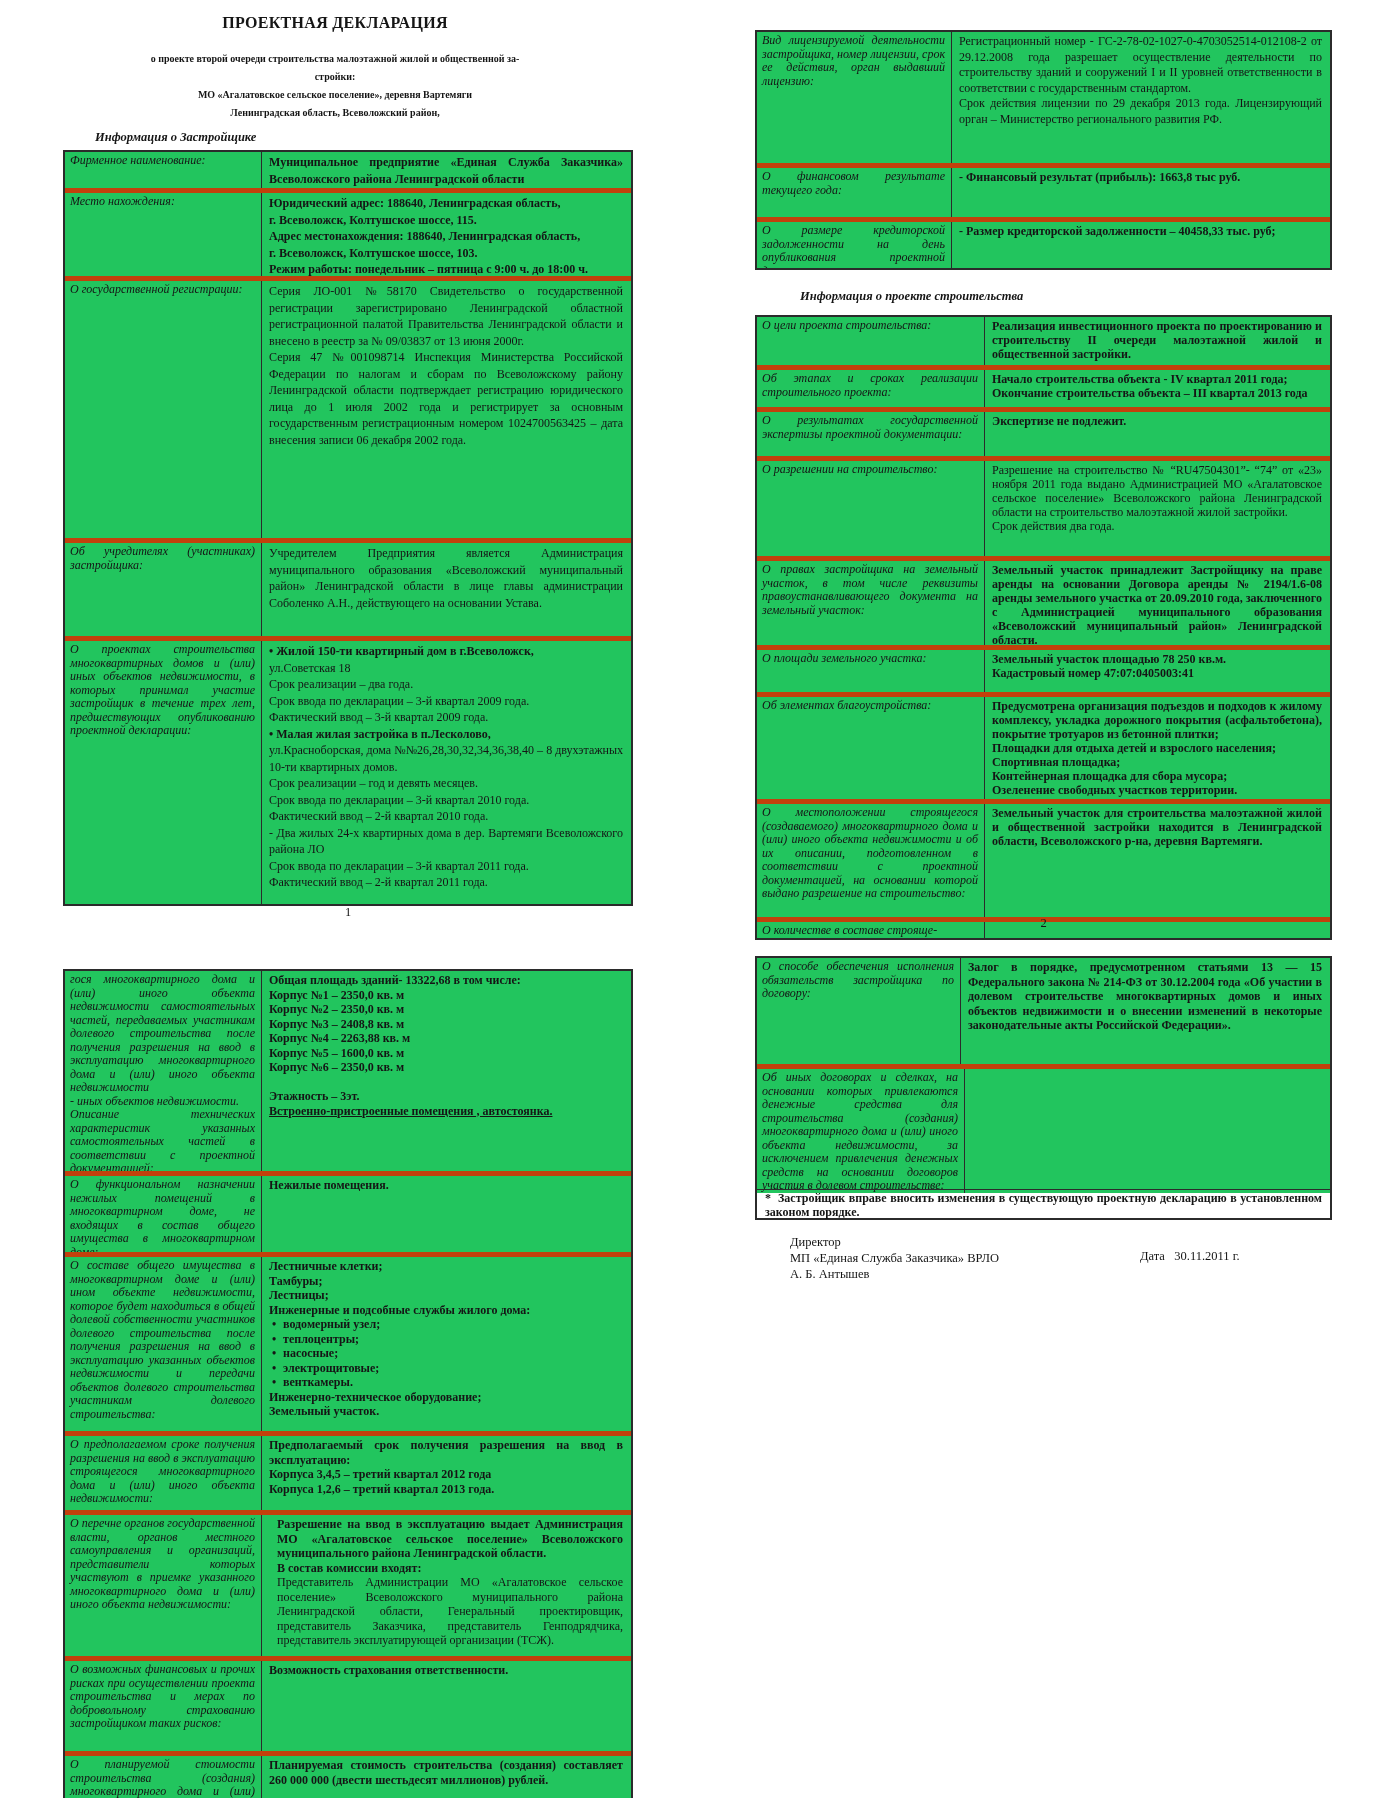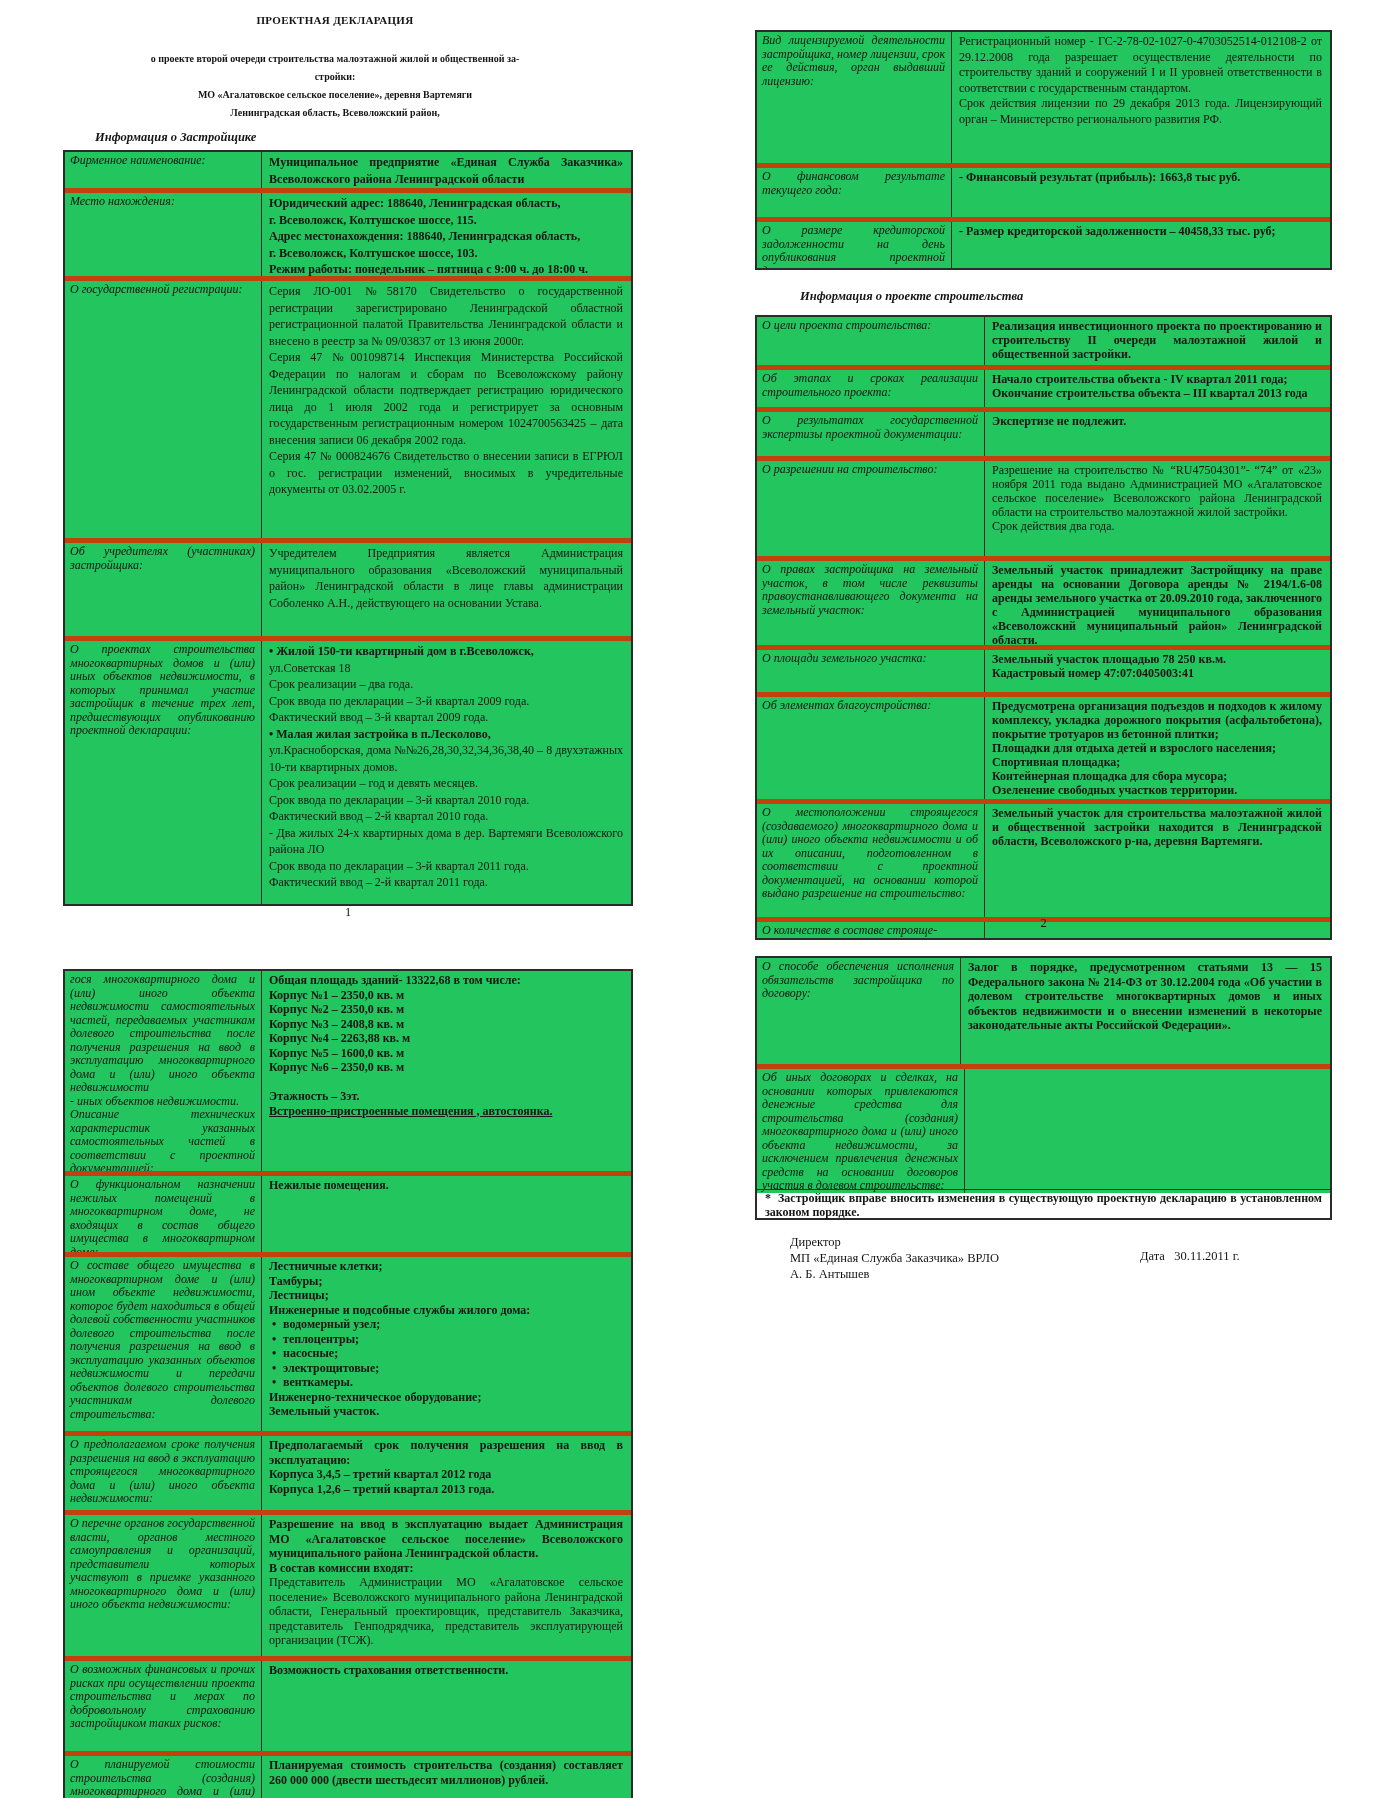--- a/index.html
+++ b/index.html
@@ -12,7 +12,7 @@
   .abs{position:absolute;}
   
   .doc-head{font-weight:bold;text-align:center;}
-  #hdr-title{left:35px;top:14px;width:600px;font-size:11px;letter-spacing:.3px;}
+  #hdr-title{left:35px;top:14px;width:600px;font-size:16px;letter-spacing:.3px;}
   #hdr-sub{left:35px;top:50px;width:600px;line-height:18px;font-size:10px;}
   .sec-head{font-style:italic;font-weight:bold;font-size:12.5px;}
   #h1-sec{left:95px;top:130px;}

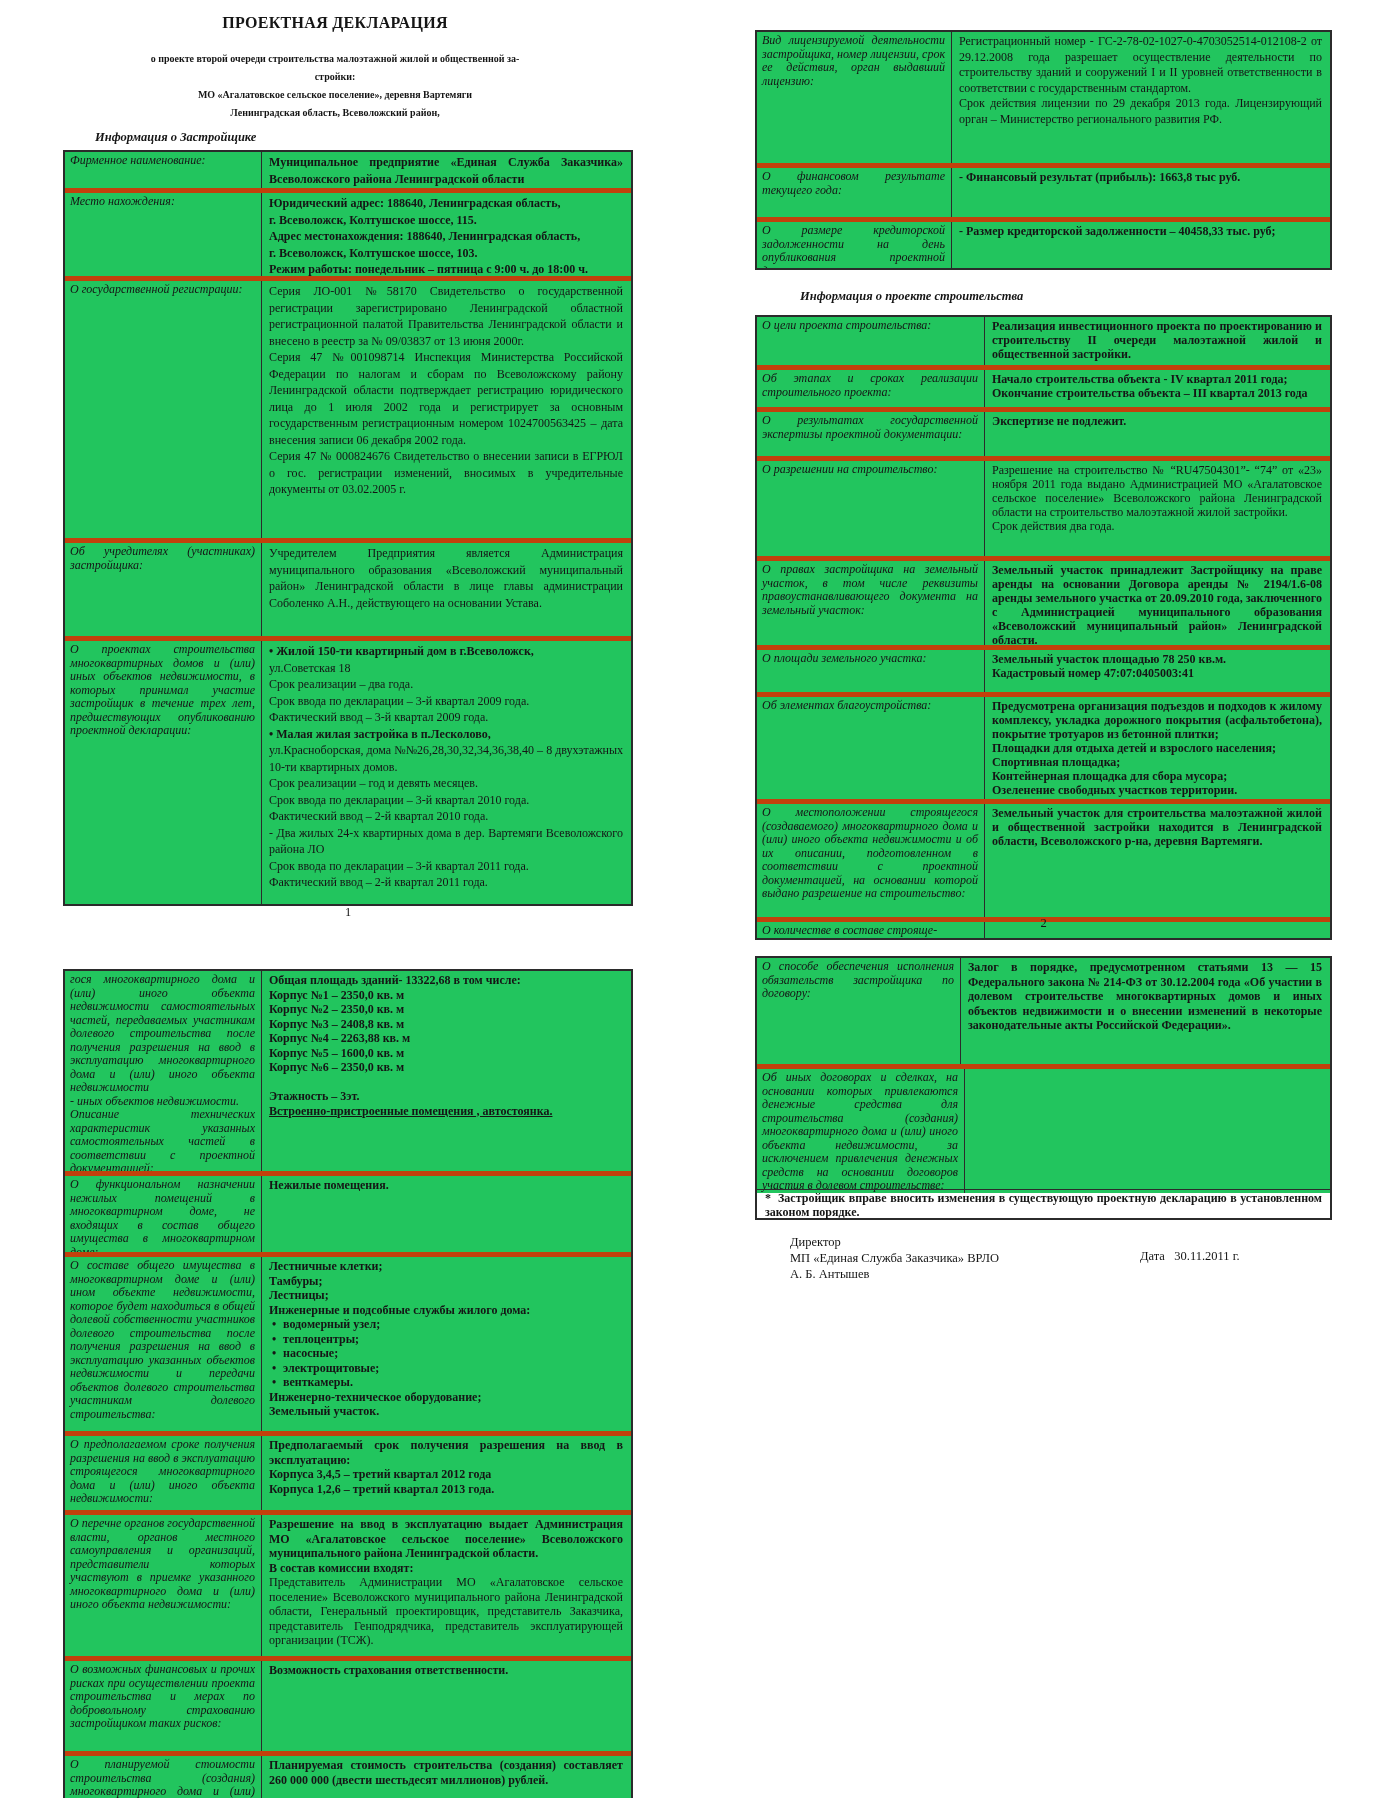--- a/index.html
+++ b/index.html
@@ -83,7 +83,6 @@
       <div class="val" style="line-height: 16.5px;">
         <div>Серия ЛО-001 №58170 Свидетельство о государственной регистрации зарегистрировано Ленинградской областной регистрационной палатой Правительства Ленинградской области и внесено в реестр за № 09/03837 от 13 июня 2000г.</div>
         <div>Серия 47 №001098714 Инспекция Министерства Российской Федерации по налогам и сборам по Всеволожскому району Ленинградской области подтверждает регистрацию юридического лица до 1 июля 2002 года и регистрирует за основным государственным регистрационным номером 1024700563425 – дата внесения записи 06 декабря 2002 года.</div>
-        <div>Серия 47 № 000824676 Свидетельство о внесении записи в ЕГРЮЛ о гос. регистрации изменений, вносимых в учредительные документы от 03.02.2005 г.</div>
       </div>
     </div>
     <div class="trow" style="height: 93px;">

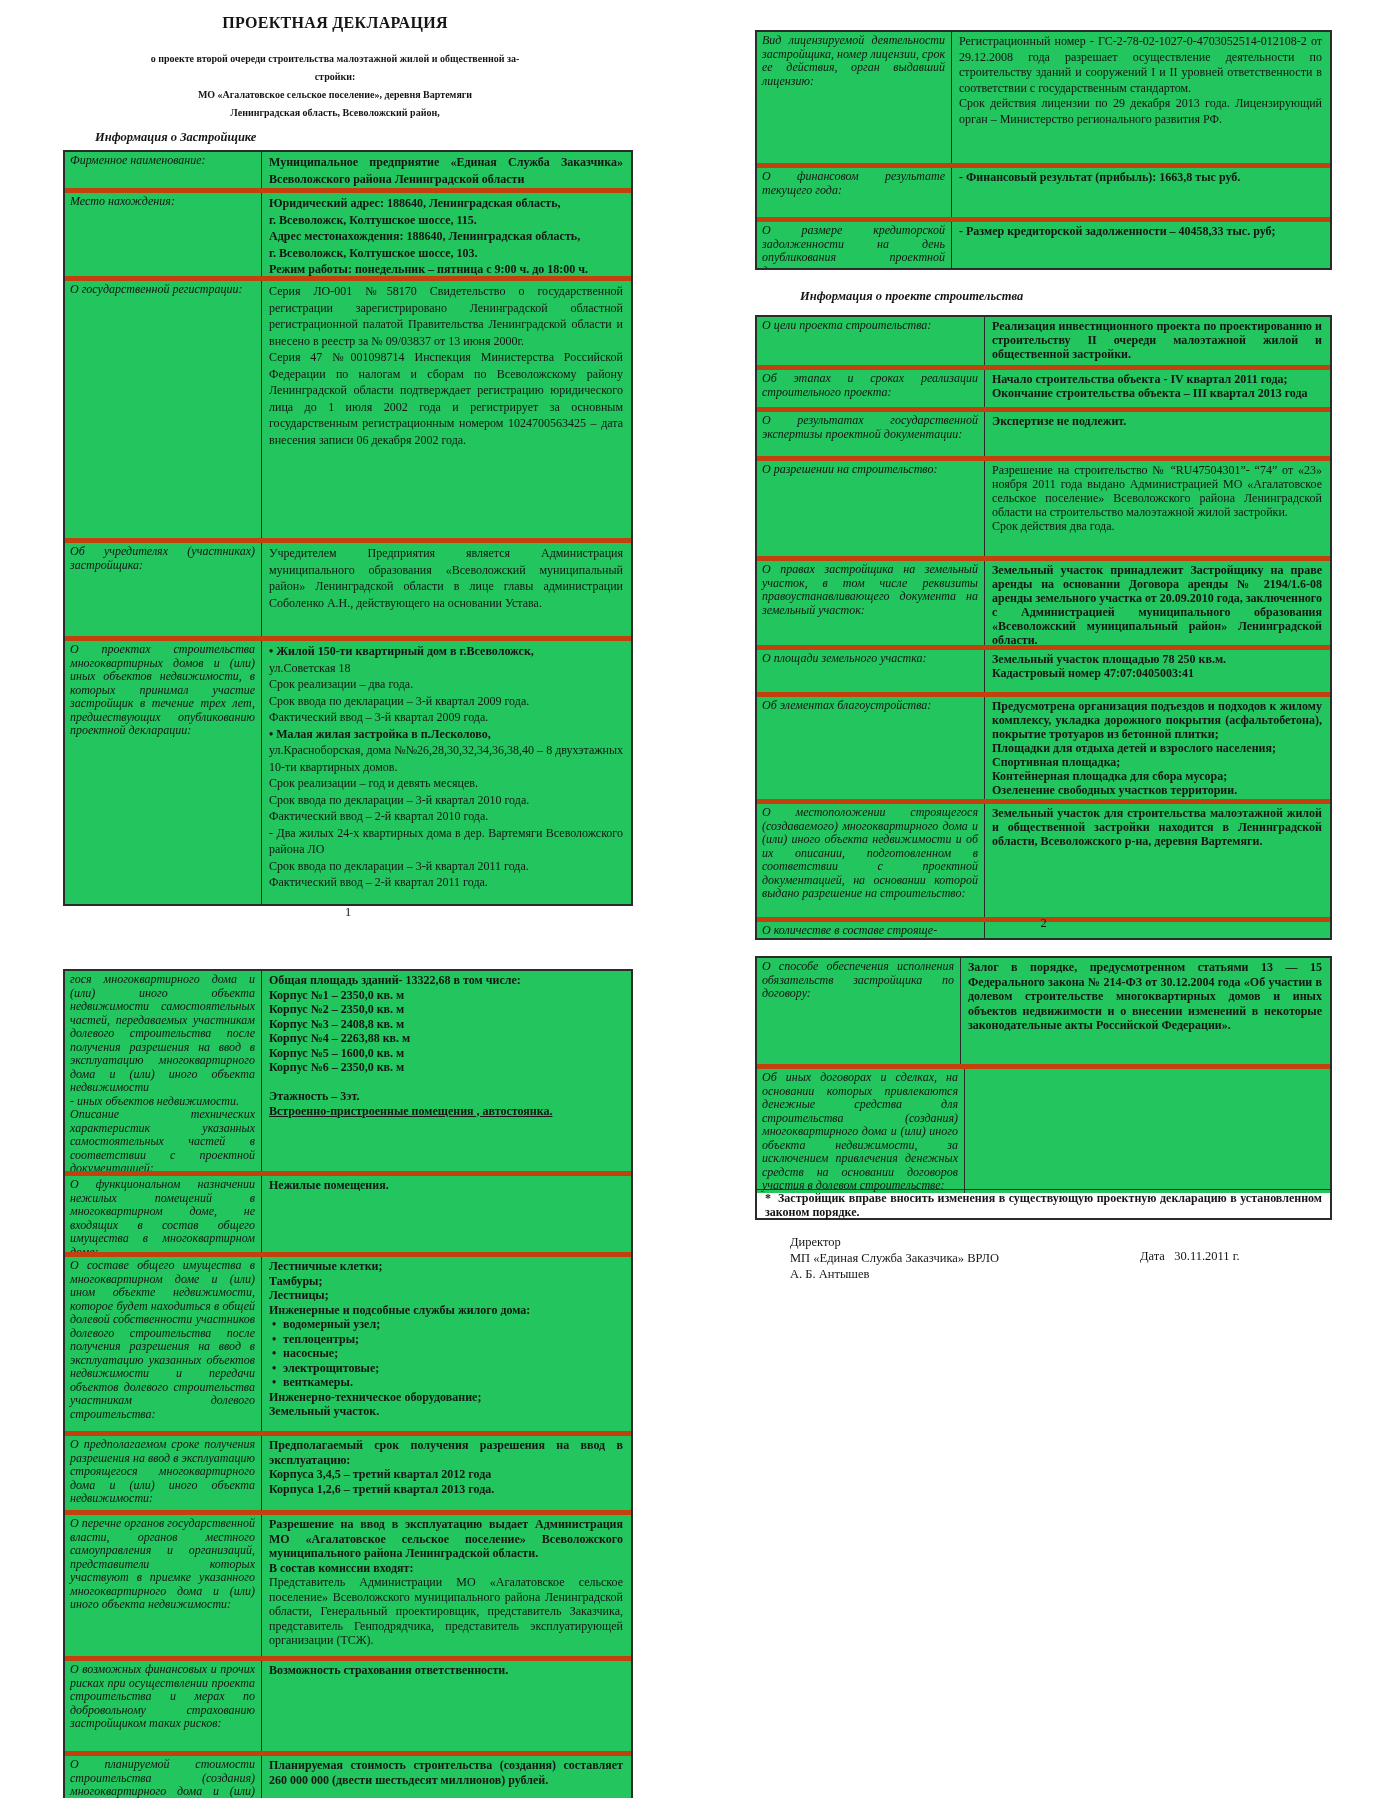--- a/index.html
+++ b/index.html
@@ -281,7 +281,7 @@
         <div class="b">Корпуса 1,2,6 – третий квартал 2013 года.</div>
       </div>
     </div>
-    <div class="trow" style="height: 141px;">
+    <div class="trow" style="height: 141px; gap: 8px;">
       <div class="lbl" style="width: 197px;">
         <div>О перечне органов государственной власти, органов местного самоуправления и организаций, представители которых участвуют в приемке указанного многоквартирного дома и (или) иного объекта недвижимости:</div>
       </div>

